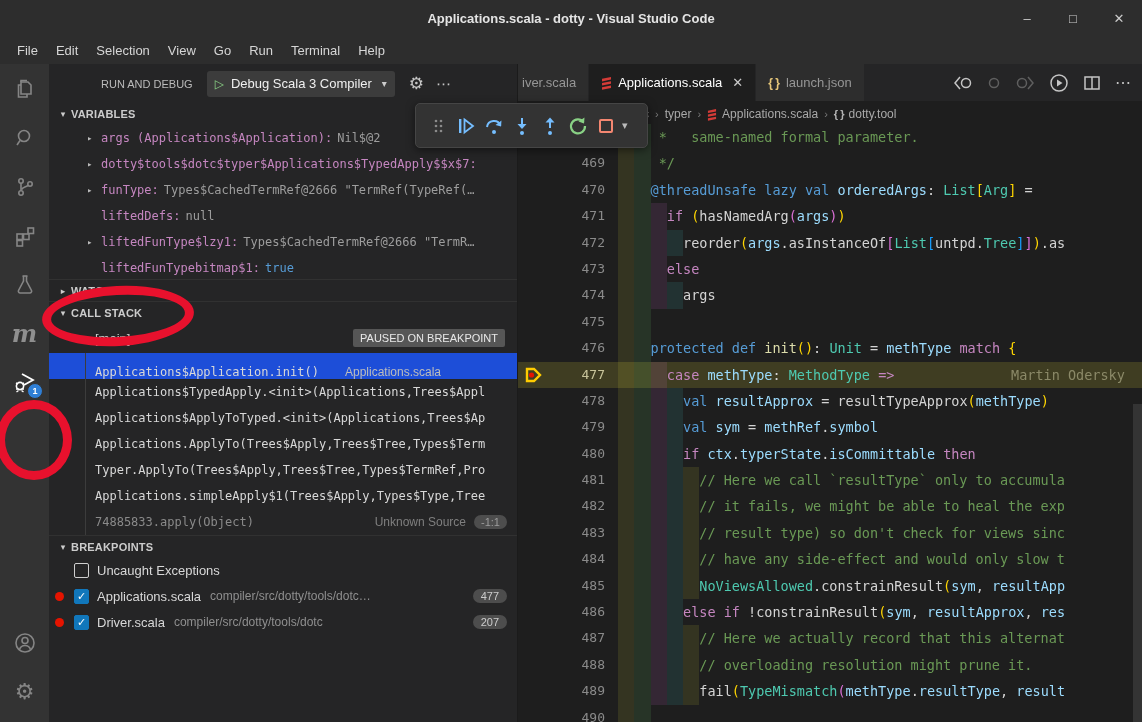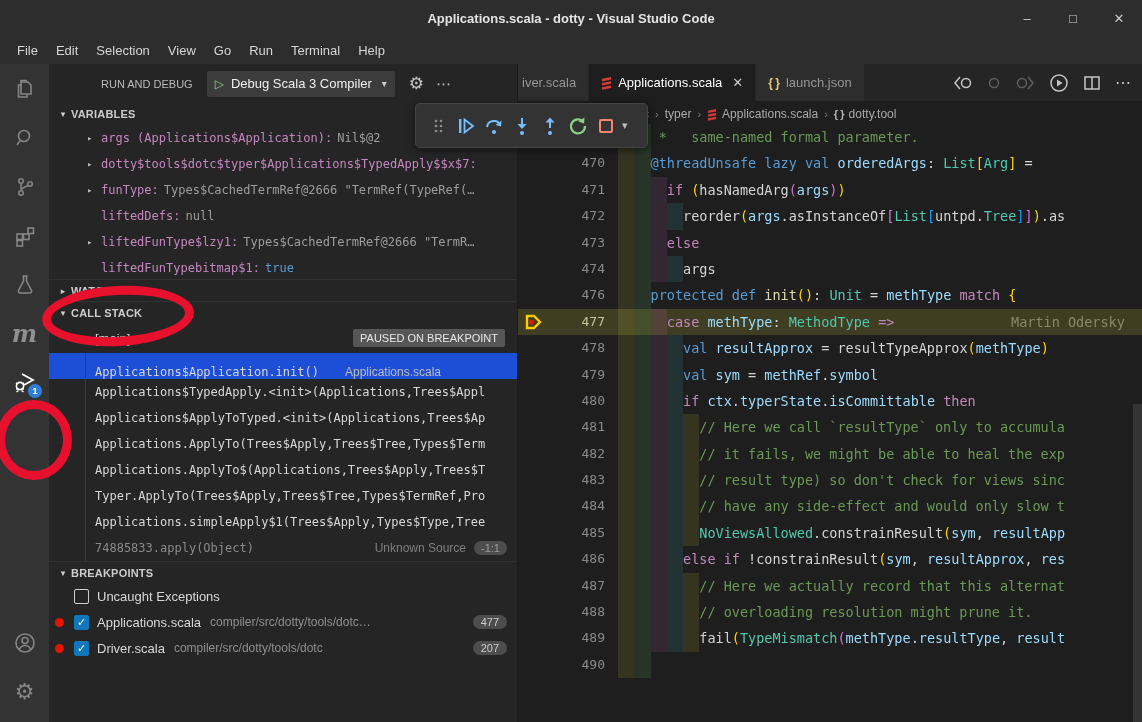--- a/index.html
+++ b/index.html
@@ -420,6 +420,10 @@
           <div class="content"><span class="ind" style="background: rgba(255, 255, 64, 0.1);"></span><span class="ind" style="background: rgba(127, 255, 127, 0.1);"></span><span style="color: rgb(106, 153, 85);"> *   same-named formal parameter.</span></div>
         </div>
         <div class="code-line">
+          <div class="gutter">469</div>
+          <div class="content"><span class="ind" style="background: rgba(255, 255, 64, 0.1);"></span><span class="ind" style="background: rgba(127, 255, 127, 0.1);"></span><span style="color: rgb(106, 153, 85);"> */</span></div>
+        </div>
+        <div class="code-line">
           <div class="gutter">470</div>
           <div class="content"><span class="ind" style="background: rgba(255, 255, 64, 0.1);"></span><span class="ind" style="background: rgba(127, 255, 127, 0.1);"></span><span style="color: rgb(86, 156, 214);">@threadUnsafe</span><span style="color: rgb(212, 212, 212);"> </span><span style="color: rgb(86, 156, 214);">lazy</span><span style="color: rgb(212, 212, 212);"> </span><span style="color: rgb(86, 156, 214);">val</span><span style="color: rgb(212, 212, 212);"> </span><span style="color: rgb(156, 220, 254);">orderedArgs</span><span style="color: rgb(212, 212, 212);">: </span><span style="color: rgb(78, 201, 176);">List</span><span style="color: rgb(255, 214, 2);">[</span><span style="color: rgb(78, 201, 176);">Arg</span><span style="color: rgb(255, 214, 2);">]</span><span style="color: rgb(212, 212, 212);"> =</span></div>
         </div>

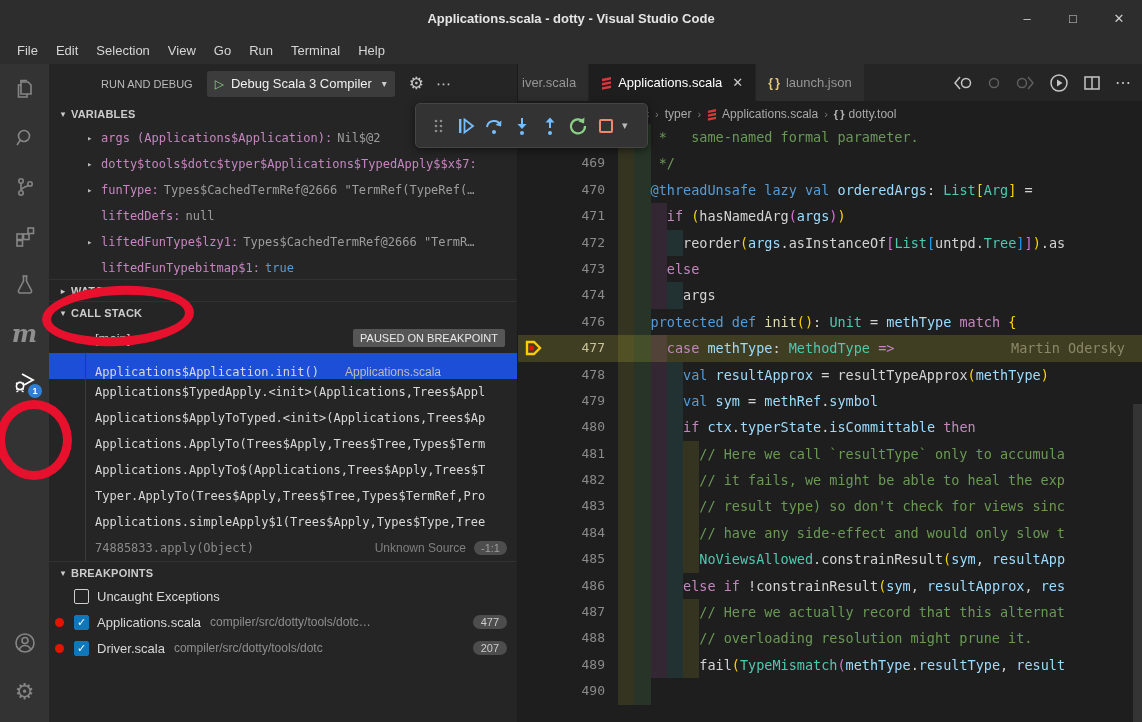--- a/index.html
+++ b/index.html
@@ -444,6 +444,10 @@
           <div class="content"><span class="ind" style="background: rgba(255, 255, 64, 0.1);"></span><span class="ind" style="background: rgba(127, 255, 127, 0.1);"></span><span class="ind" style="background: rgba(255, 127, 255, 0.1);"></span><span class="ind" style="background: rgba(79, 236, 236, 0.1);"></span><span style="color: rgb(212, 212, 212);">args</span></div>
         </div>
         <div class="code-line">
+          <div class="gutter">475</div>
+          <div class="content"><span class="ind" style="background: rgba(255, 255, 64, 0.1);"></span><span class="ind" style="background: rgba(127, 255, 127, 0.1);"></span></div>
+        </div>
+        <div class="code-line">
           <div class="gutter">476</div>
           <div class="content"><span class="ind" style="background: rgba(255, 255, 64, 0.1);"></span><span class="ind" style="background: rgba(127, 255, 127, 0.1);"></span><span style="color: rgb(86, 156, 214);">protected</span><span style="color: rgb(212, 212, 212);"> </span><span style="color: rgb(86, 156, 214);">def</span><span style="color: rgb(212, 212, 212);"> </span><span style="color: rgb(220, 220, 170);">init</span><span style="color: rgb(255, 214, 2);">()</span><span style="color: rgb(212, 212, 212);">: </span><span style="color: rgb(78, 201, 176);">Unit</span><span style="color: rgb(212, 212, 212);"> = </span><span style="color: rgb(156, 220, 254);">methType</span><span style="color: rgb(212, 212, 212);"> </span><span style="color: rgb(197, 134, 192);">match</span><span style="color: rgb(212, 212, 212);"> </span><span style="color: rgb(255, 214, 2);">{</span></div>
         </div>

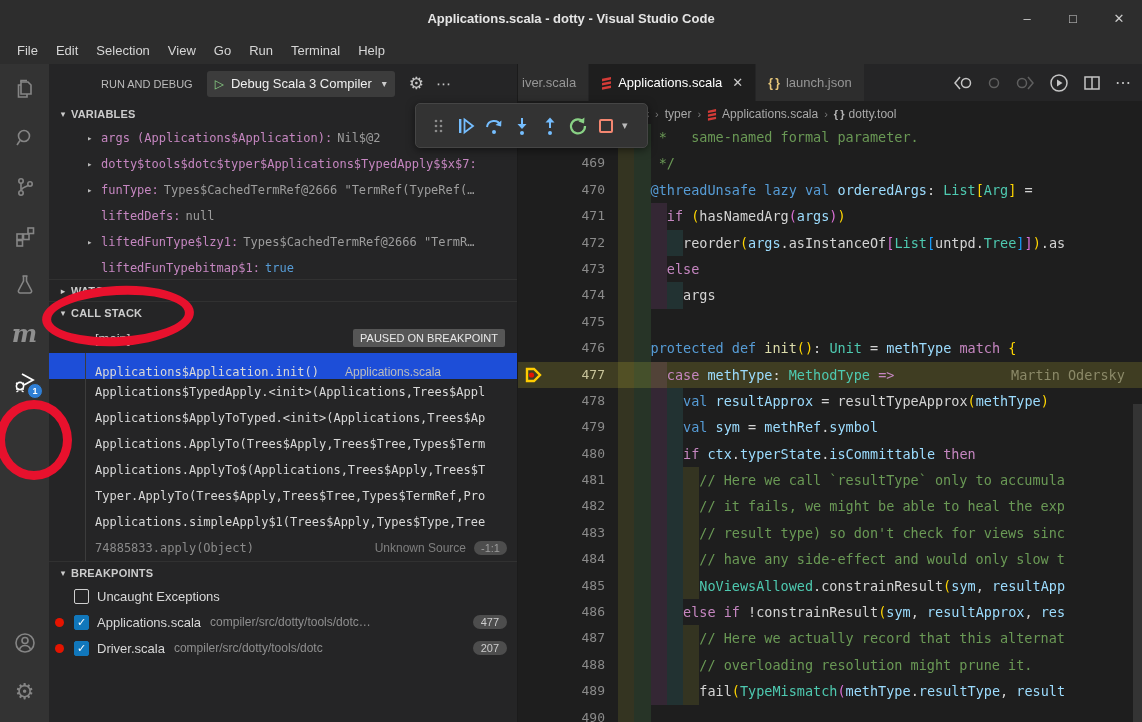--- a/index.html
+++ b/index.html
@@ -289,9 +289,6 @@
         </div>
         <div class="frame-row">
           <span class="frame-label">Applications.ApplyTo(Trees$Apply,Trees$Tree,Types$Term</span>
-        </div>
-        <div class="frame-row">
-          <span class="frame-label">Applications.ApplyTo$(Applications,Trees$Apply,Trees$T</span>
         </div>
         <div class="frame-row">
           <span class="frame-label">Typer.ApplyTo(Trees$Apply,Trees$Tree,Types$TermRef,Pro</span>

